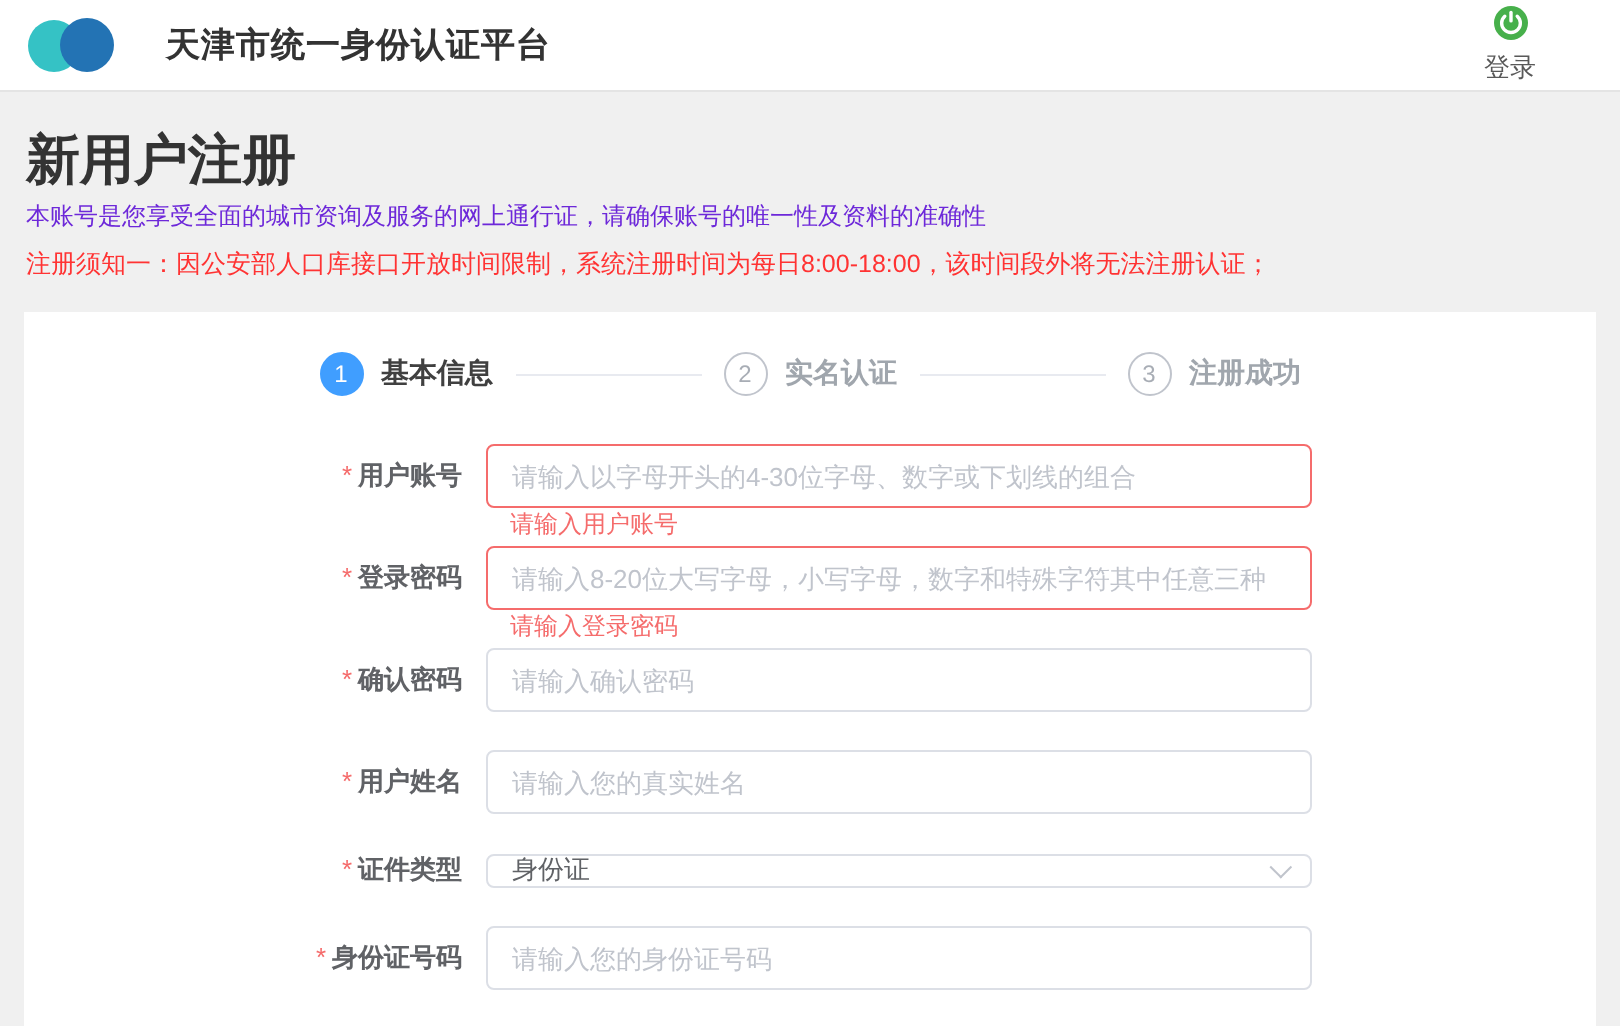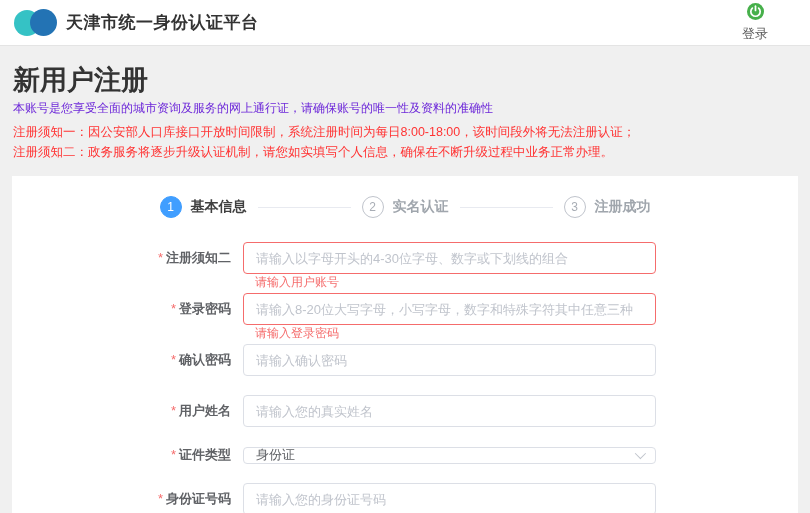--- a/index.html
+++ b/index.html
@@ -30,7 +30,7 @@
     margin-left: -10px; position: relative; z-index: 2;
   }
   .header-title {
-    margin-left: 9px;
+    margin-left: 26px;
     font-size: 17px;
     font-weight: bold;
     color: #333;

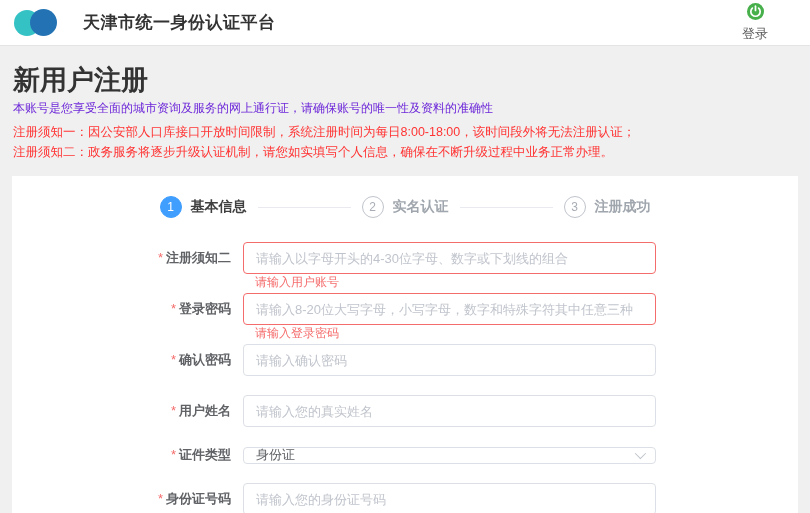--- a/index.html
+++ b/index.html
@@ -189,7 +189,6 @@
   <h1>新用户注册</h1>
   <div class="intro-desc">本账号是您享受全面的城市资询及服务的网上通行证，请确保账号的唯一性及资料的准确性</div>
   <div class="intro-notice">注册须知一：因公安部人口库接口开放时间限制，系统注册时间为每日8:00-18:00，该时间段外将无法注册认证；</div>
-  <div class="intro-notice">注册须知二：政务服务将逐步升级认证机制，请您如实填写个人信息，确保在不断升级过程中业务正常办理。</div>
 </div>
 
 <div class="card">

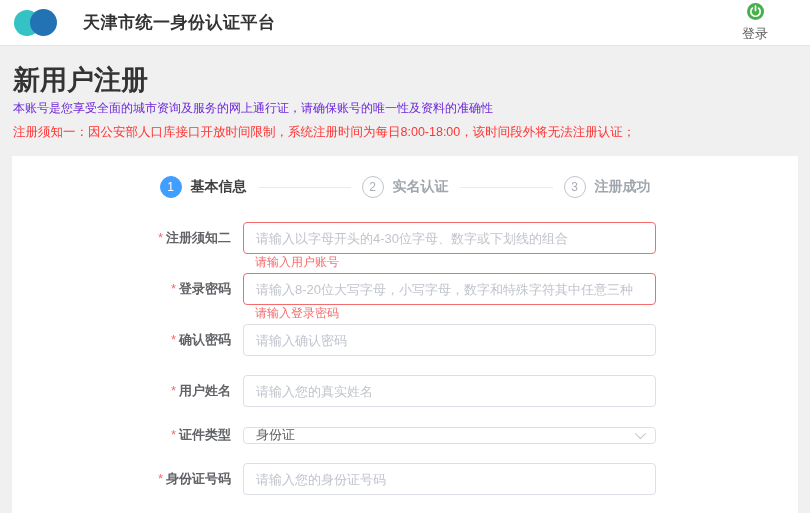--- a/index.html
+++ b/index.html
@@ -214,7 +214,7 @@
 
     <div class="form-row has-error">
       <label class="field-label">
-        <span class="req">*</span><span>注册须知二</span>
+        <span class="req">*</span><span>用户账号</span>
       </label>
       <input type="text" class="field-input" placeholder="请输入以字母开头的4-30位字母、数字或下划线的组合" style="">
       <div class="field-error">请输入用户账号</div>

